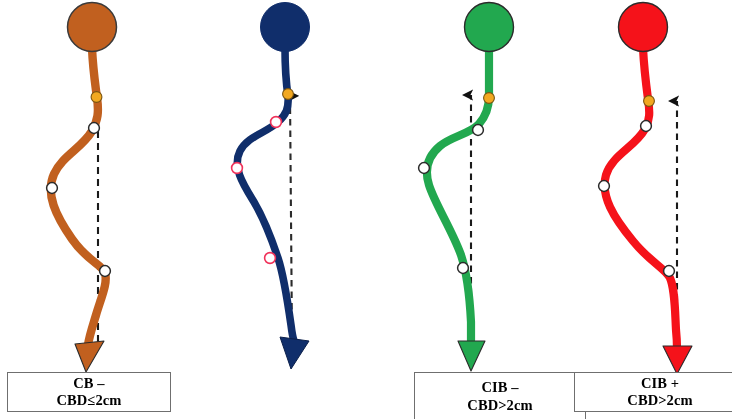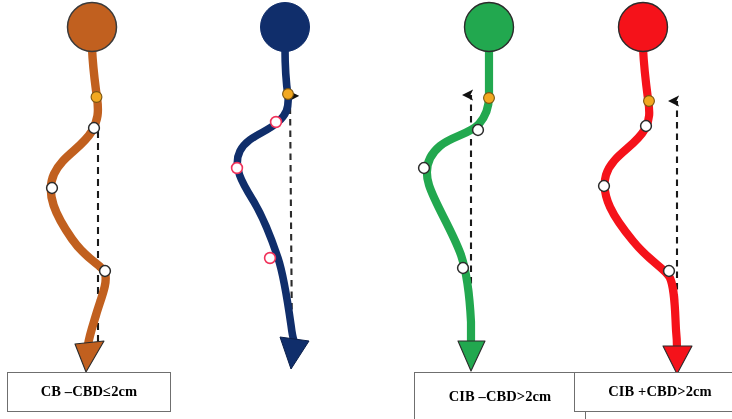--- a/index.html
+++ b/index.html
@@ -34,7 +34,7 @@
     border: 1.4px solid #6f6f6f;
     background: #ffffff;
     display: flex;
-    flex-direction: row;
+    flex-direction: column;
     align-items: center;
     justify-content: center;
     line-height: 1.18;

